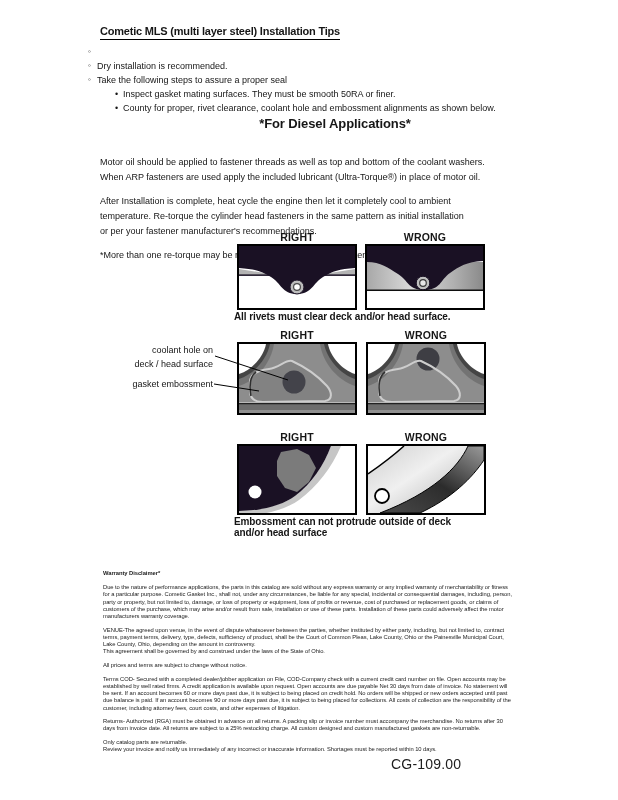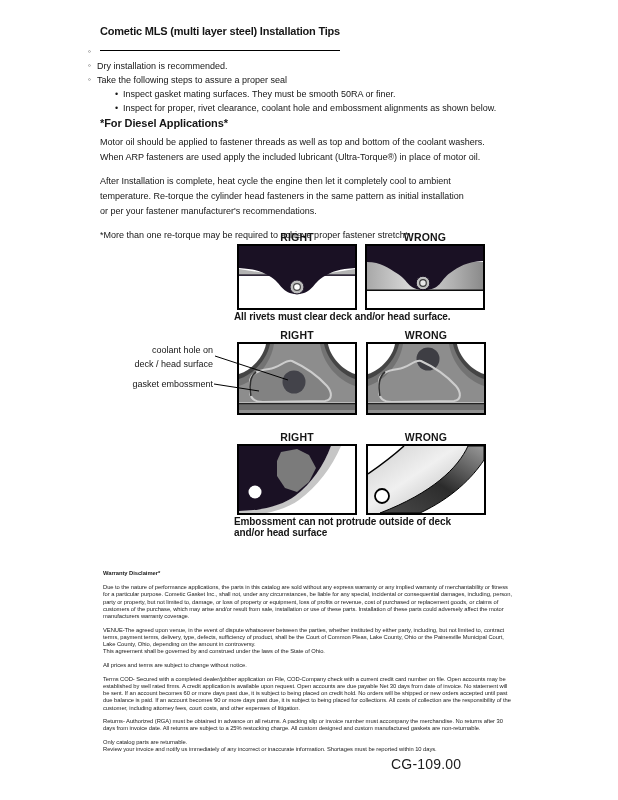--- a/index.html
+++ b/index.html
@@ -9,7 +9,7 @@
   }
   .title{
     position:absolute;left:100px;top:25px;font-size:11px;font-weight:bold;
-    letter-spacing:-0.2px;border-bottom:1.6px solid #000;padding-bottom:13px;
+    letter-spacing:-0.2px;border-bottom:1.6px solid #000;padding-bottom:2px;
     display:inline-block;white-space:nowrap;
   }
   .bullets{position:absolute;left:88px;top:45px;font-size:9px;line-height:14px;}

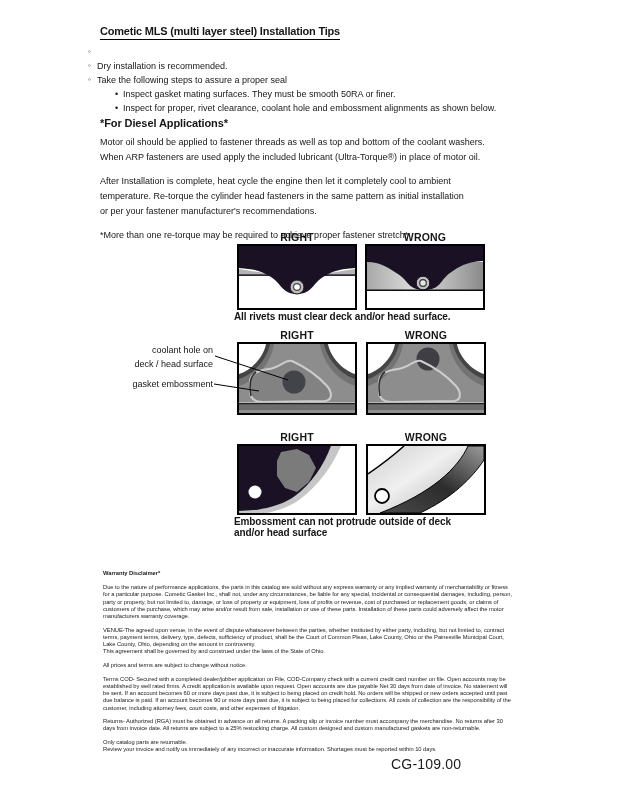--- a/index.html
+++ b/index.html
@@ -58,7 +58,7 @@
     </div>
     <div class="b-row b-sub">
       <span class="b-mark">•</span>
-      <span>Inspect for proper, rivet clearance, coolant hole and embossment alignments as shown below.</span>
+      <span>County for proper, rivet clearance, coolant hole and embossment alignments as shown below.</span>
     </div>
   </div>
 

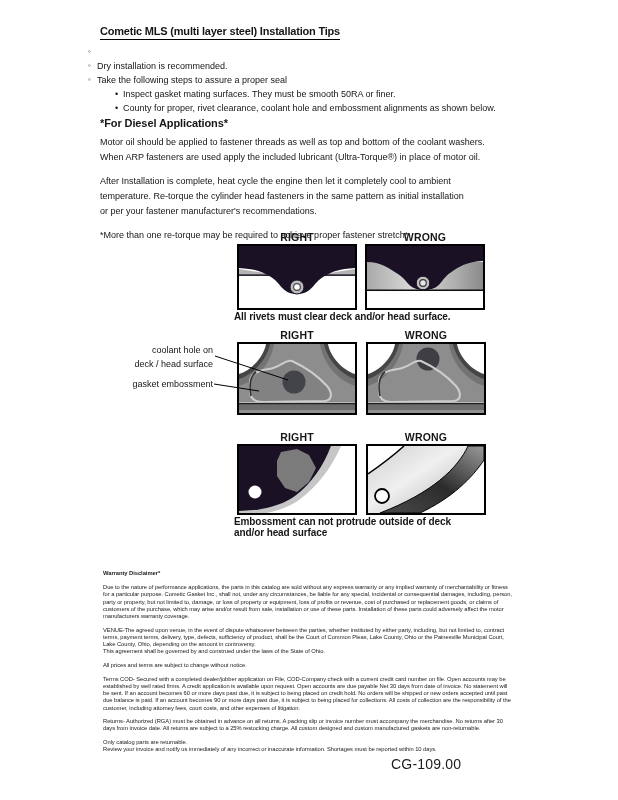--- a/index.html
+++ b/index.html
@@ -18,7 +18,7 @@
   .b-sub{margin-left:27px;}
   .b-sub .b-mark{width:8px;font-size:9px;}
   .diesel{position:absolute;left:100px;top:116px;width:470px;font-size:9px;line-height:15px;}
-  .diesel-h{font-size:11px;font-weight:bold;margin:0 0 4px 0;letter-spacing:-0.1px;}
+  .diesel-h{font-size:13px;font-weight:bold;margin:0 0 24px 0;letter-spacing:-0.1px;text-align:center;}
   .diesel p{margin:0 0 9px 0;white-space:pre-line;}
   .fig-layer{position:absolute;left:0;top:0;width:618px;height:800px;}
   .rw-label{position:absolute;width:120px;text-align:center;font-size:10.5px;font-weight:bold;letter-spacing:0.2px;}

